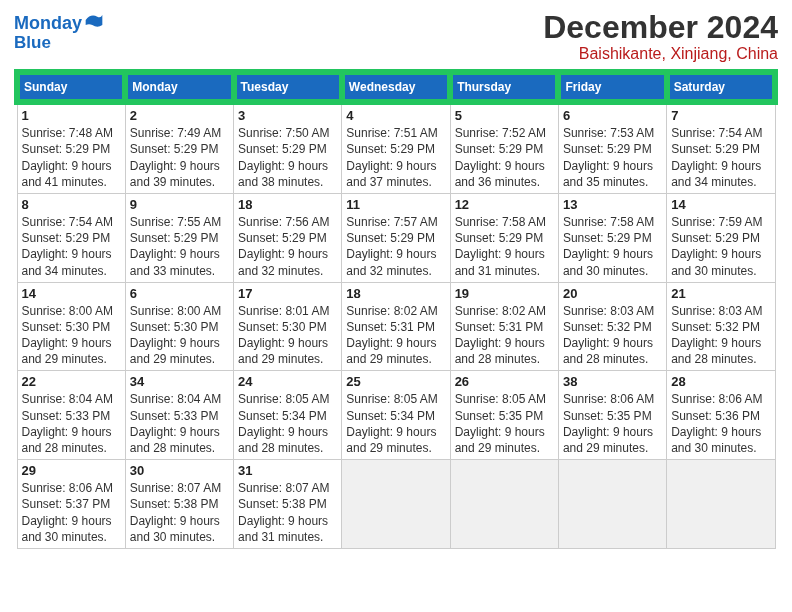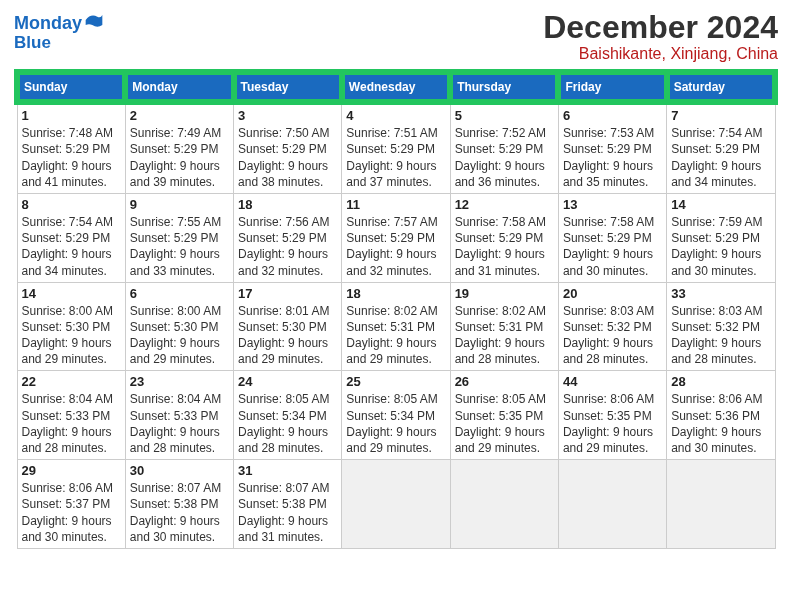--- a/index.html
+++ b/index.html
@@ -215,7 +215,7 @@
             <div class="day-info">Sunrise: 8:03 AM<br>Sunset: 5:32 PM<br>Daylight: 9 hours and 28 minutes.</div>
           </td>
           <td>
-            <span class="day-num">33</span>
+            <span class="day-num">21</span>
             <div class="day-info">Sunrise: 8:03 AM<br>Sunset: 5:32 PM<br>Daylight: 9 hours and 28 minutes.</div>
           </td>
         </tr>

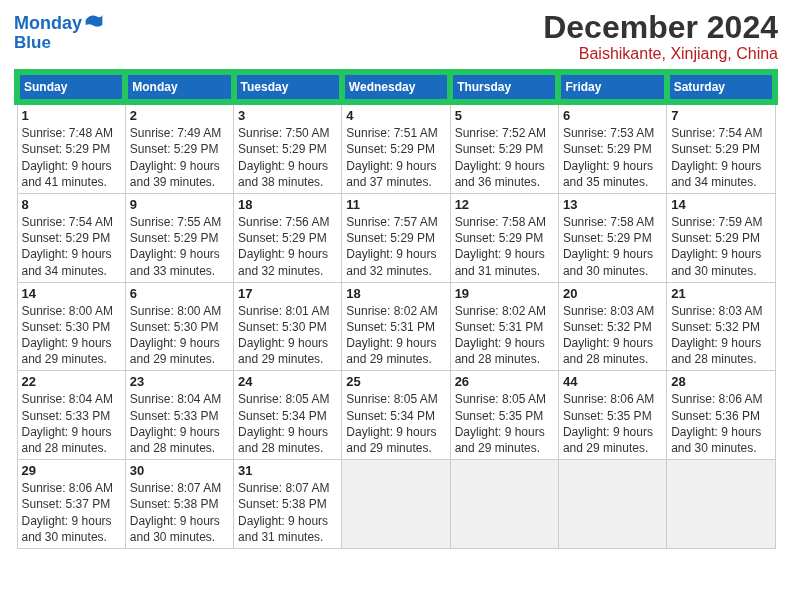--- a/index.html
+++ b/index.html
@@ -225,7 +225,7 @@
             <div class="day-info">Sunrise: 8:04 AM<br>Sunset: 5:33 PM<br>Daylight: 9 hours and 28 minutes.</div>
           </td>
           <td>
-            <span class="day-num">23</span>
+            <span class="day-num">34</span>
             <div class="day-info">Sunrise: 8:04 AM<br>Sunset: 5:33 PM<br>Daylight: 9 hours and 28 minutes.</div>
           </td>
           <td>

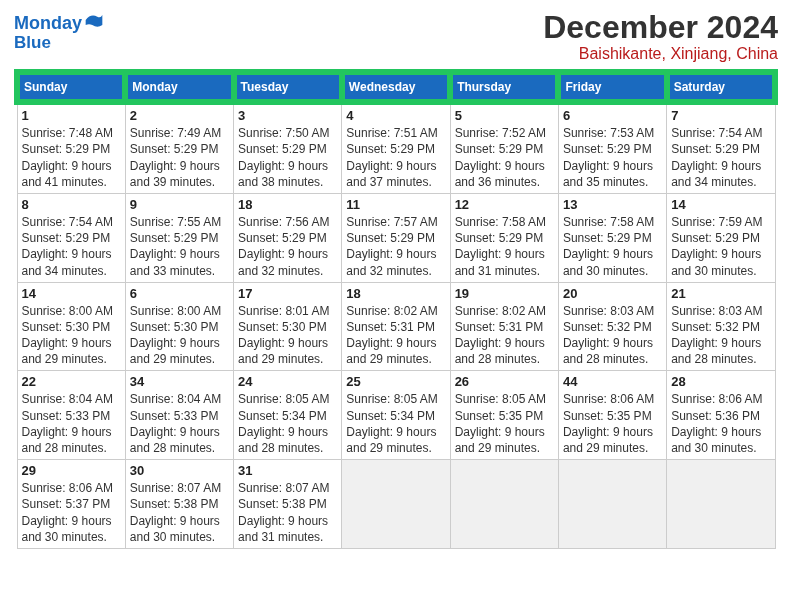--- a/index.html
+++ b/index.html
@@ -241,7 +241,7 @@
             <div class="day-info">Sunrise: 8:05 AM<br>Sunset: 5:35 PM<br>Daylight: 9 hours and 29 minutes.</div>
           </td>
           <td>
-            <span class="day-num">44</span>
+            <span class="day-num">38</span>
             <div class="day-info">Sunrise: 8:06 AM<br>Sunset: 5:35 PM<br>Daylight: 9 hours and 29 minutes.</div>
           </td>
           <td>

